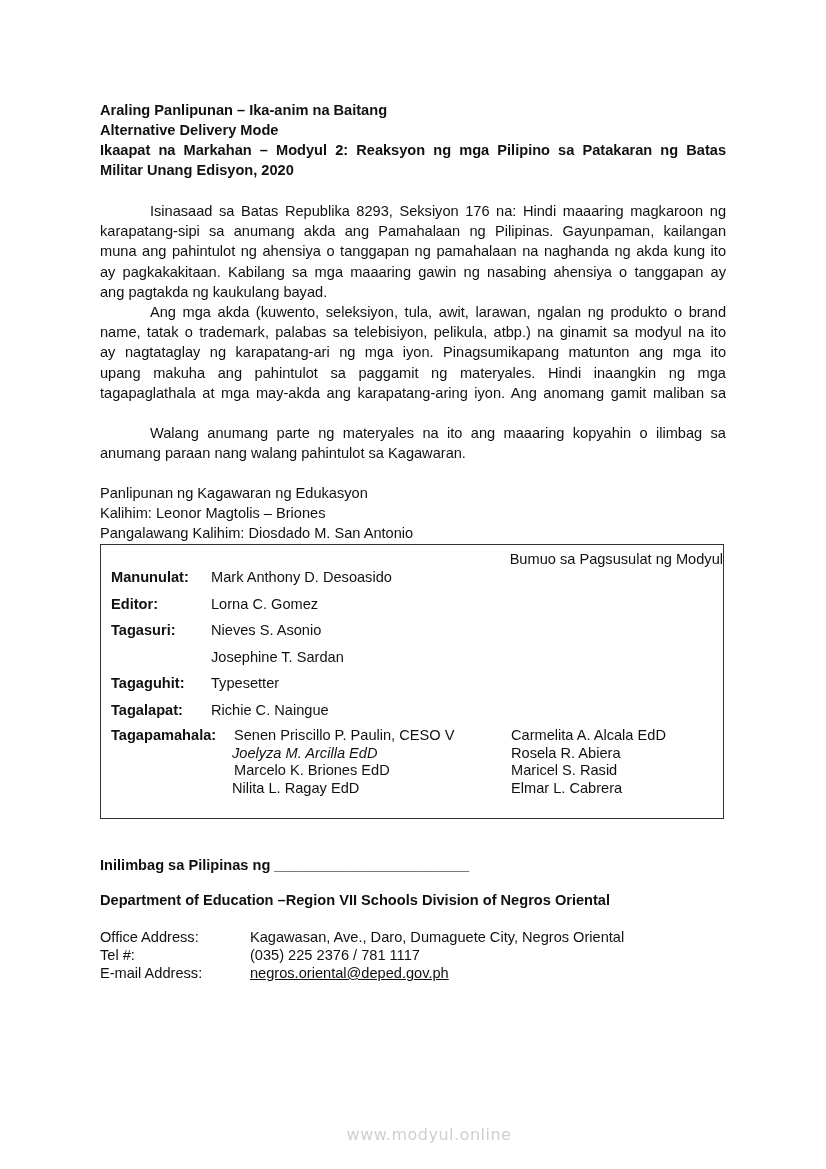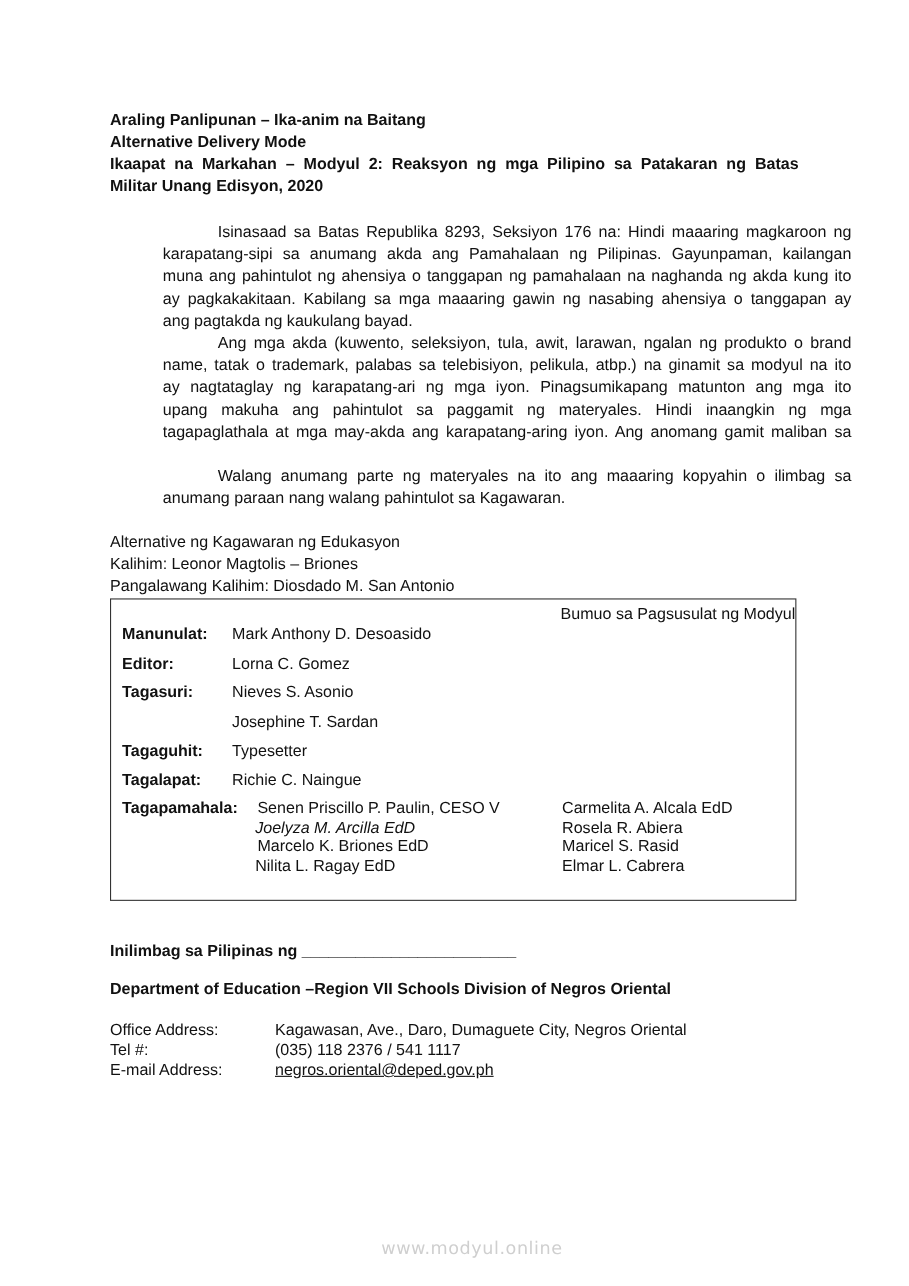--- a/index.html
+++ b/index.html
@@ -13,7 +13,7 @@
     .hdr div { white-space: nowrap; }
     .justify { text-align: justify; text-align-last: justify; }
     .last { text-align-last: left; }
-    .para { position: absolute; left: 0; width: 626px; line-height: 20.2px; margin-left: 48px; }
+    .para { position: absolute; left: 0; width: 626px; line-height: 20.2px; }
     .indent { text-indent: 50px; }
     .pubs { position: absolute; left: 0; top: 483px; line-height: 20px; white-space: nowrap; }
     .box {

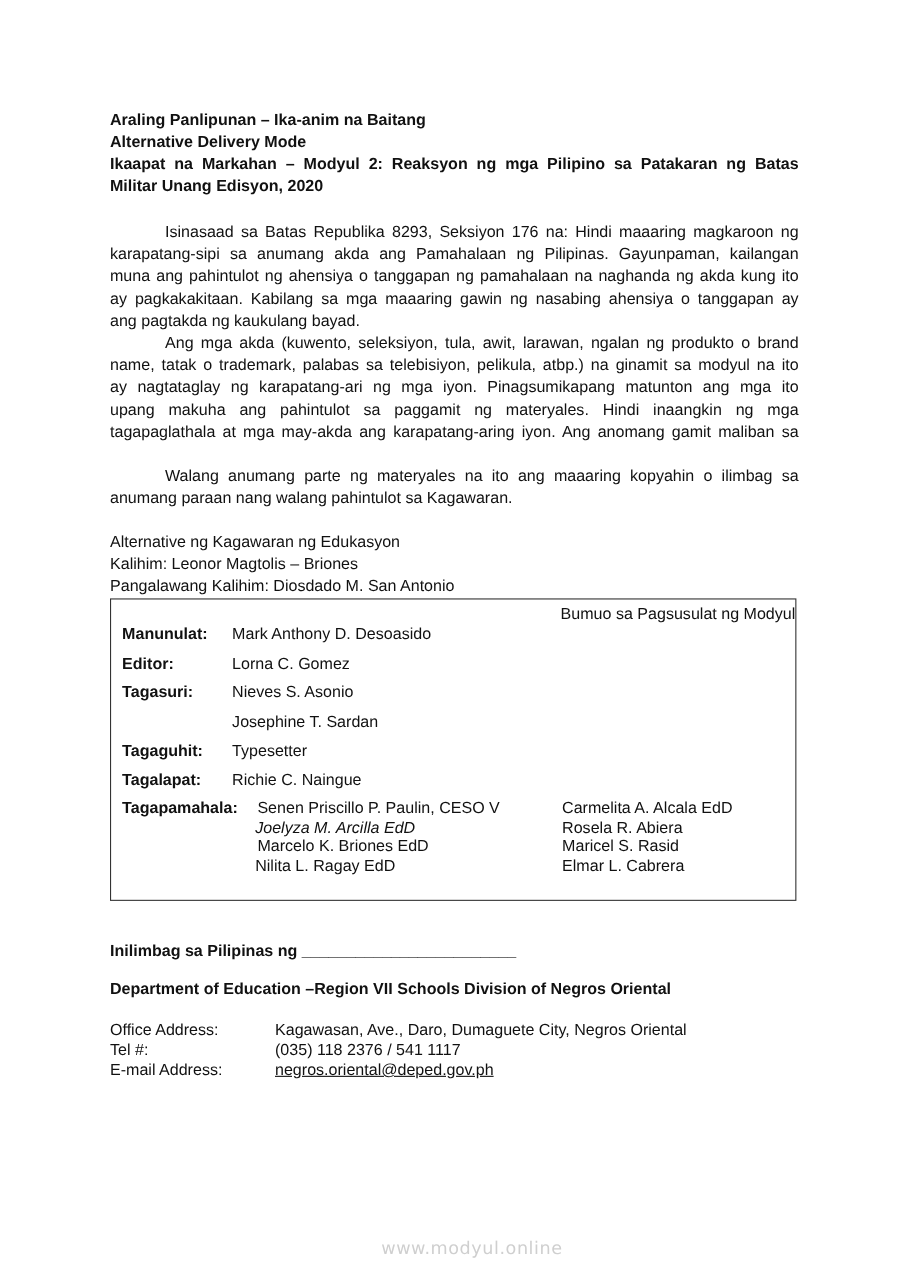--- a/index.html
+++ b/index.html
@@ -67,7 +67,7 @@
   </div>
 
   <div class="pubs">
-    <div>Alternative ng Kagawaran ng Edukasyon</div>
+    <div>Panlipunan ng Kagawaran ng Edukasyon</div>
     <div>Kalihim: Leonor Magtolis – Briones</div>
     <div>Pangalawang Kalihim: Diosdado M. San Antonio</div>
   </div>

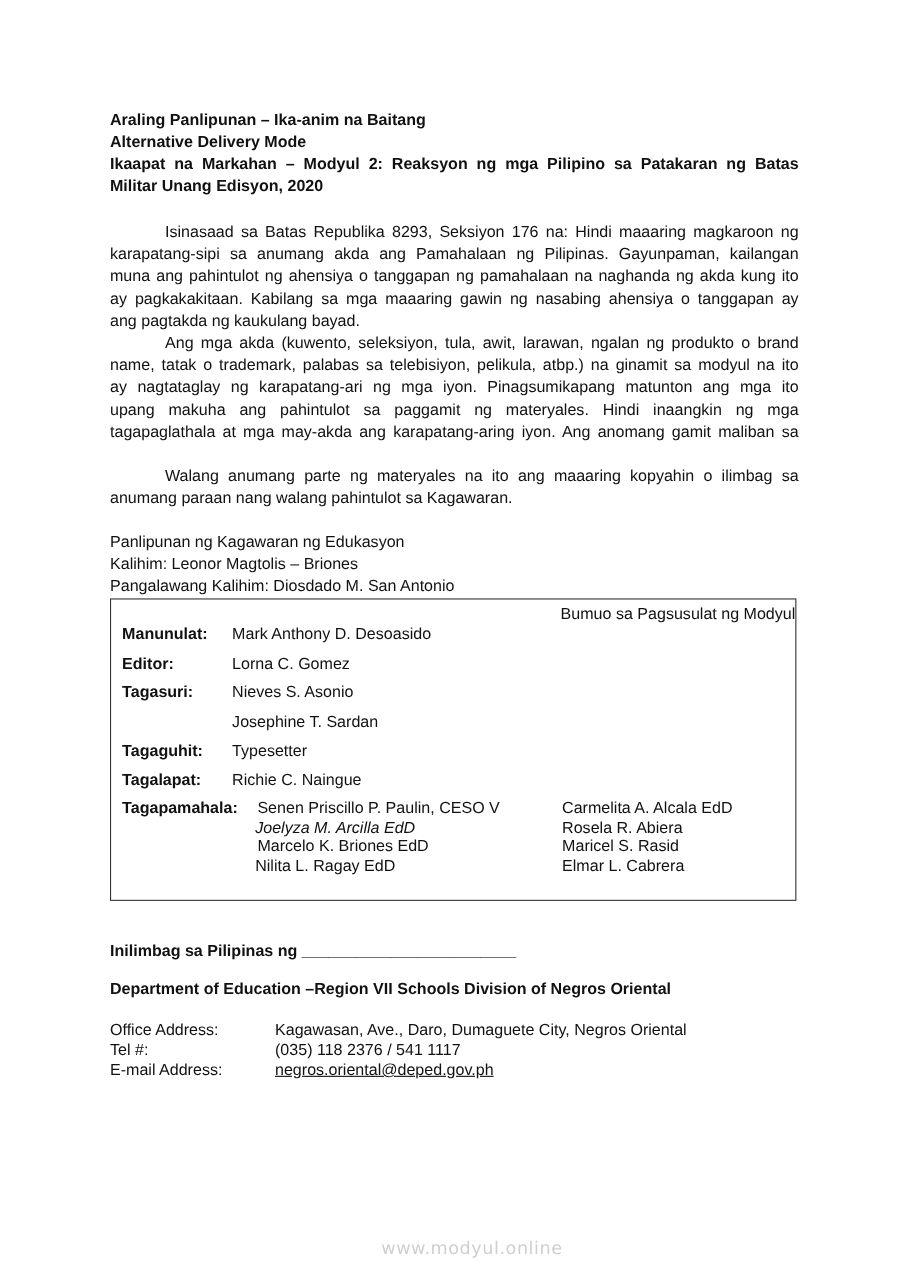--- a/index.html
+++ b/index.html
@@ -127,7 +127,7 @@
   </div>
   <div class="contact" style="top:946px; width:626px; height:18px;">
     <span class="k">Tel #:</span>
-    <span class="v">(035) 118 2376 / 541 1117</span>
+    <span class="v">(035) 225 2376 / 781 1117</span>
   </div>
   <div class="contact" style="top:964px; width:626px; height:18px;">
     <span class="k">E-mail Address:</span>

